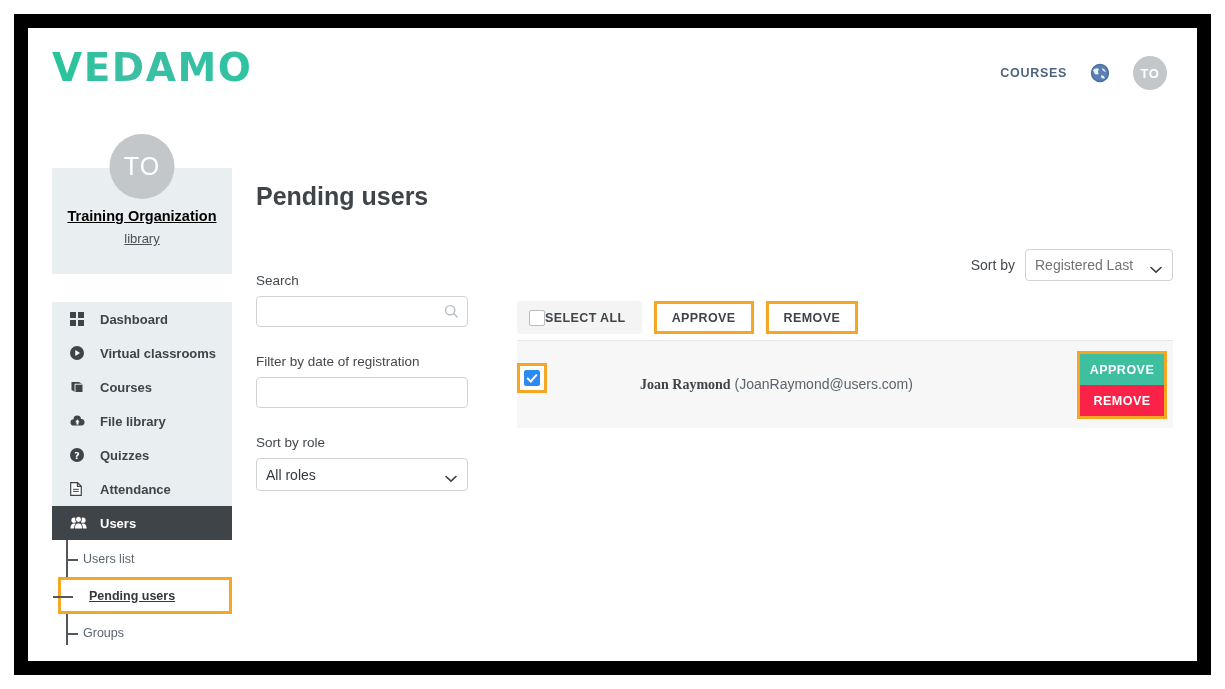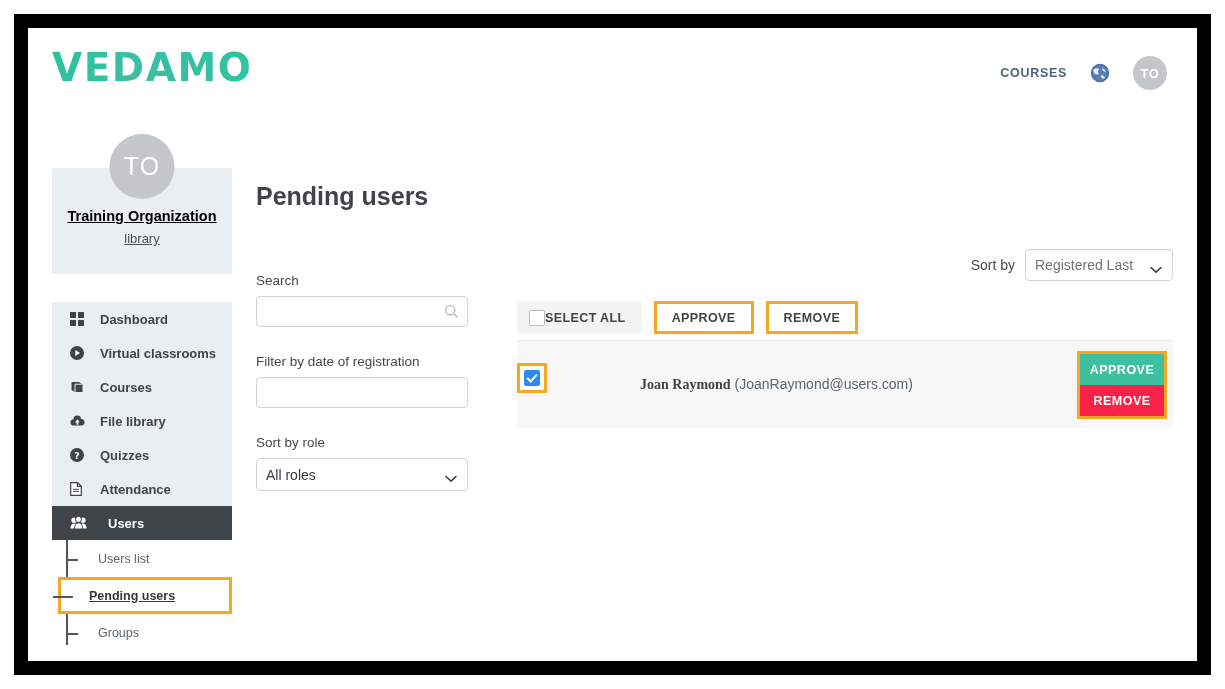--- a/index.html
+++ b/index.html
@@ -145,7 +145,6 @@
   .nav-item.active {
     background: #3f4448;
     color: #ffffff;
-    gap: 8px;
   }
   .nav-icon {
     width: 21px;

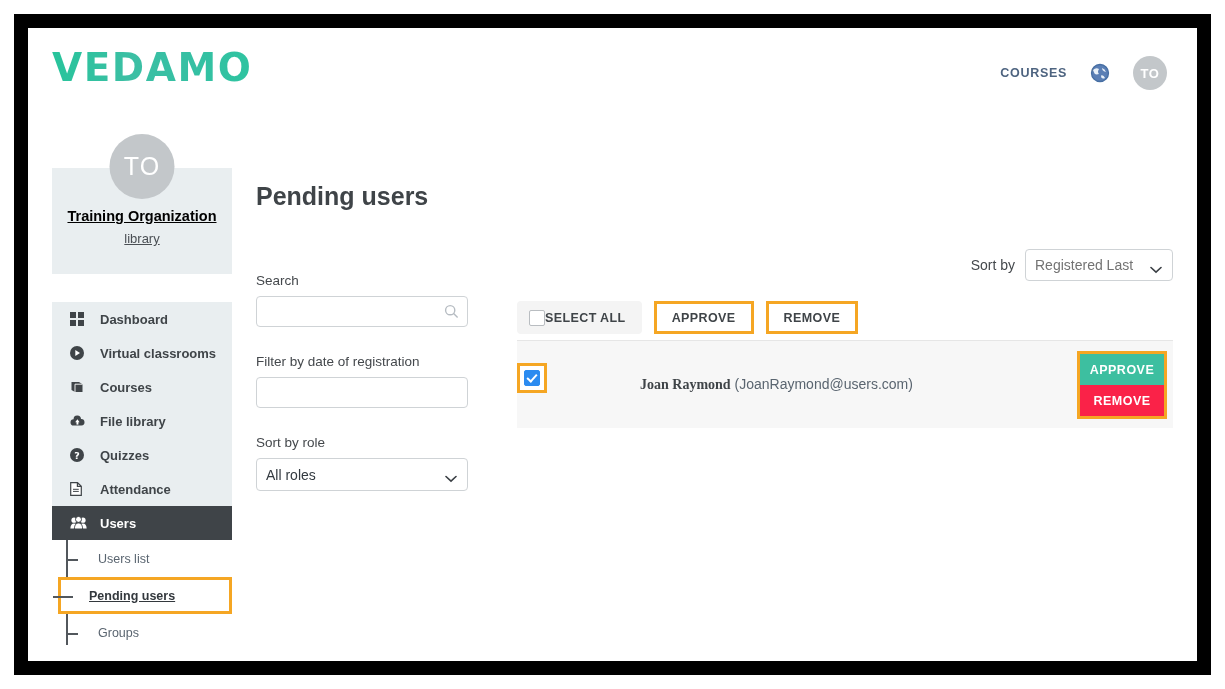--- a/index.html
+++ b/index.html
@@ -174,7 +174,7 @@
     height: 37px;
     display: flex;
     align-items: center;
-    padding-left: 32px;
+    padding-left: 17px;
     font-size: 12.5px;
     color: #5a6570;
     cursor: pointer;

